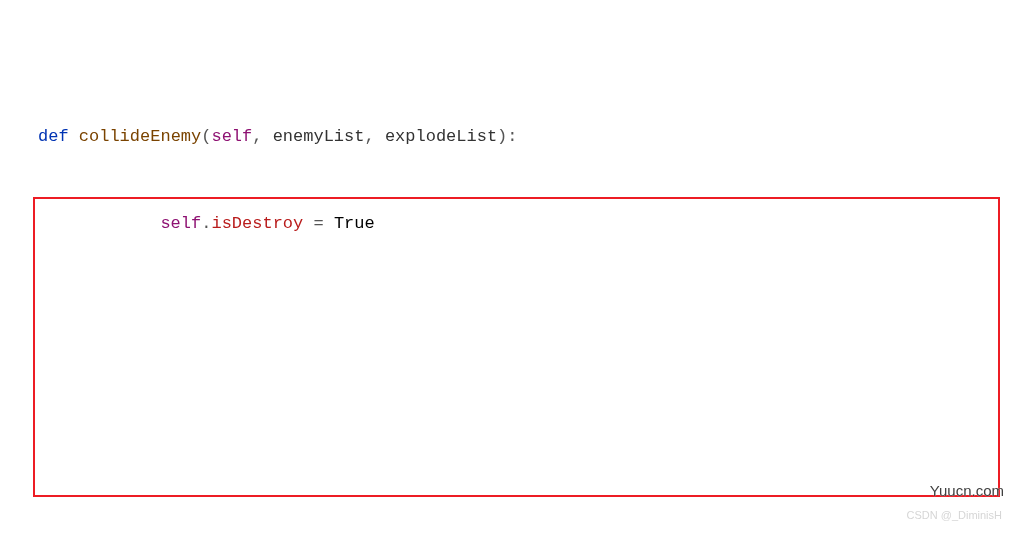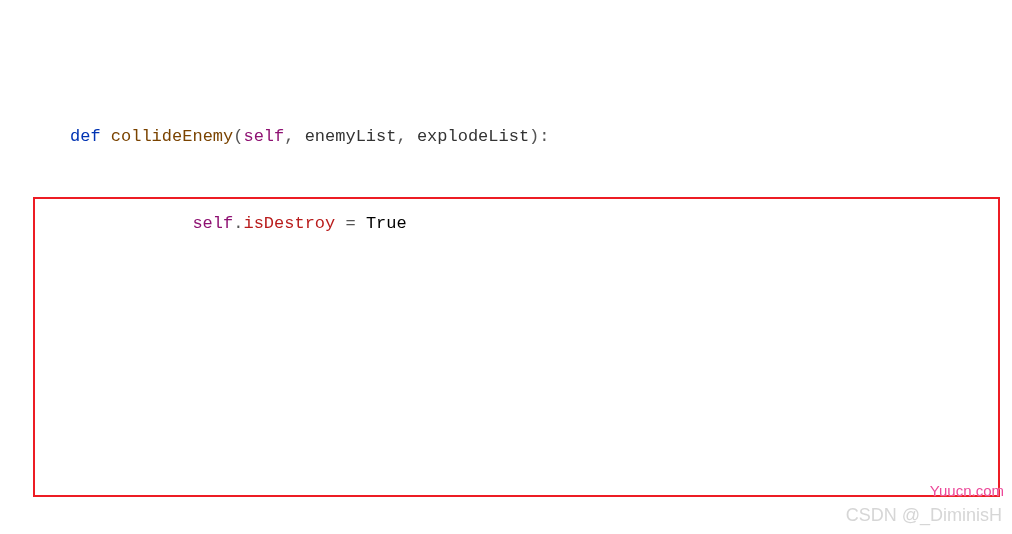--- a/index.html
+++ b/index.html
@@ -18,7 +18,7 @@
     white-space: pre;
     position: relative;
   }
-  .line { padding-left: 38px; position: relative; z-index: 2; margin-left: 32px; }
+  .line { padding-left: 38px; position: relative; z-index: 2; }
   .kw   { color: #0033b3; }     
   .fn   { color: #7a4300; }     
   .self { color: #8e1172; }     

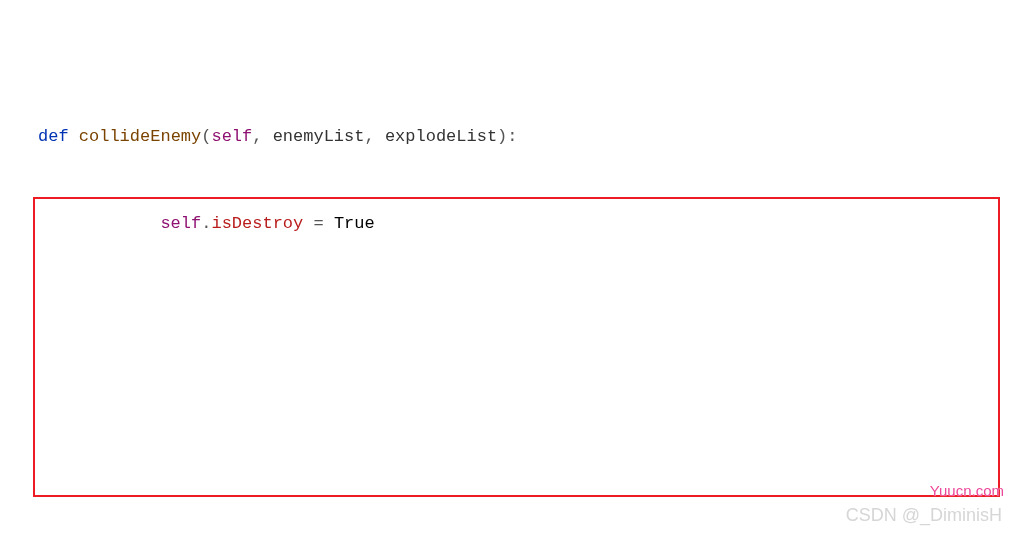--- a/index.html
+++ b/index.html
@@ -38,7 +38,7 @@
   .wm1 {
     position: absolute;
     right: 8px; bottom: 29px;
-    color: #ec4899;
+    color: #404040;
     font-family: Arial, sans-serif;
     font-size: 15px;
     text-shadow: 0 0 1px #fff;

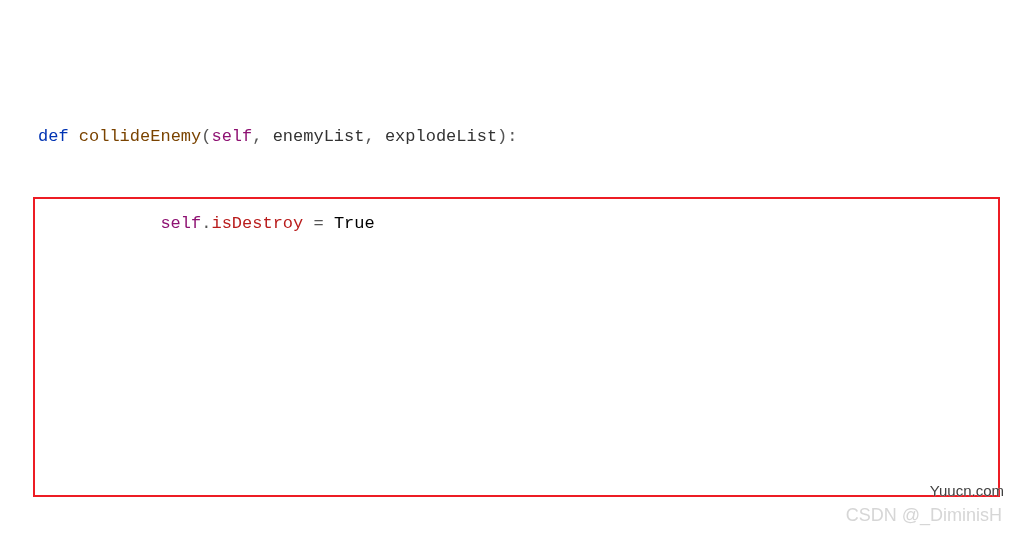--- a/index.html
+++ b/index.html
@@ -49,7 +49,7 @@
     right: 10px; bottom: 4px;
     color: #d6d6d6;
     font-family: Arial, sans-serif;
-    font-size: 18px;
+    font-size: 11px;
     z-index: 3;
   }
 </style>

